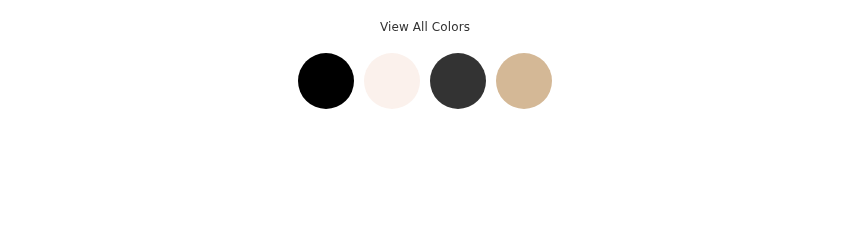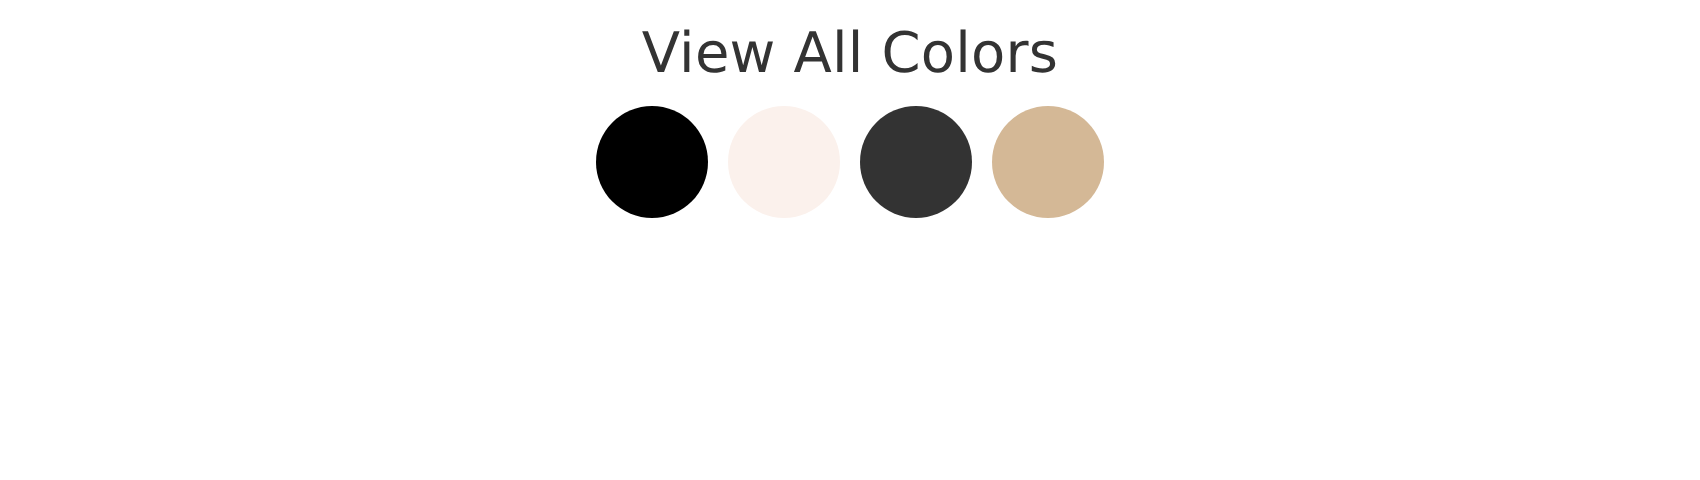--- a/index.html
+++ b/index.html
@@ -28,7 +28,7 @@
   .panel-title {
     margin: 0;
     padding: 0;
-    font-size: 28px;
+    font-size: 12px;
     font-weight: 400;
     line-height: 24px;
     color: #333333;

